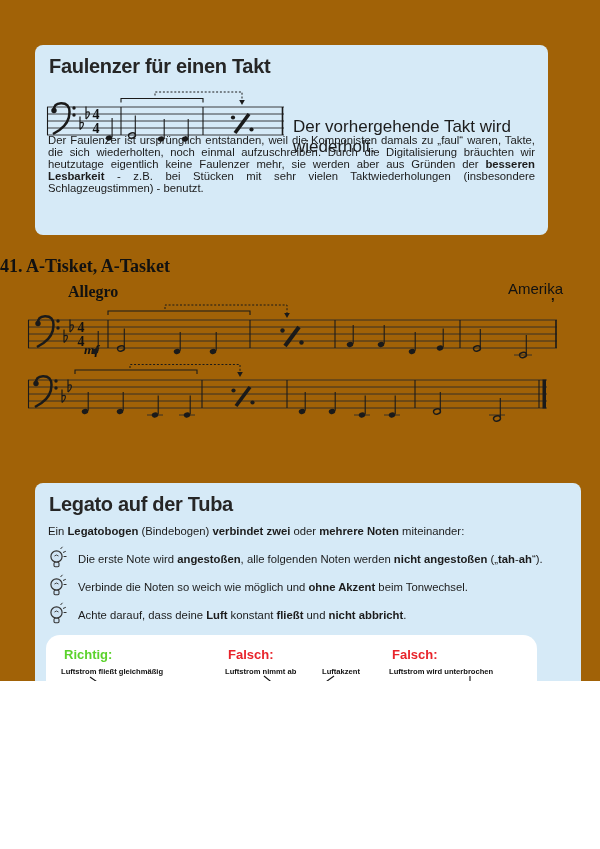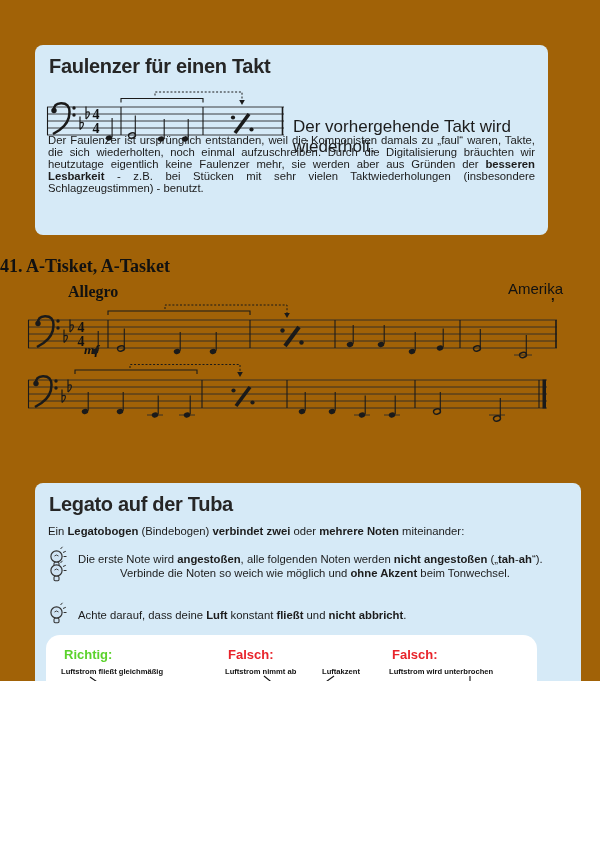--- a/index.html
+++ b/index.html
@@ -246,7 +246,7 @@
       </svg>
       <div class="txt rich"><span>Die erste Note wird </span><span class="b">angestoßen</span><span>, alle folgenden Noten werden </span><span class="b">nicht angestoßen</span><span> („</span><span class="b">tah</span><span>-</span><span class="b">ah</span><span>“).</span></div>
     </div>
-    <div class="tip" style="top:76px;gap:42px;">
+    <div class="tip" style="top:90px;">
       <svg width="19" height="24" viewBox="0 0 19 24">
         <line x1="12.5" y1="4" x2="14.5" y2="1.8" stroke="#333" stroke-width="1"></line>
         <line x1="15" y1="7.5" x2="17.8" y2="6.3" stroke="#333" stroke-width="1"></line>

